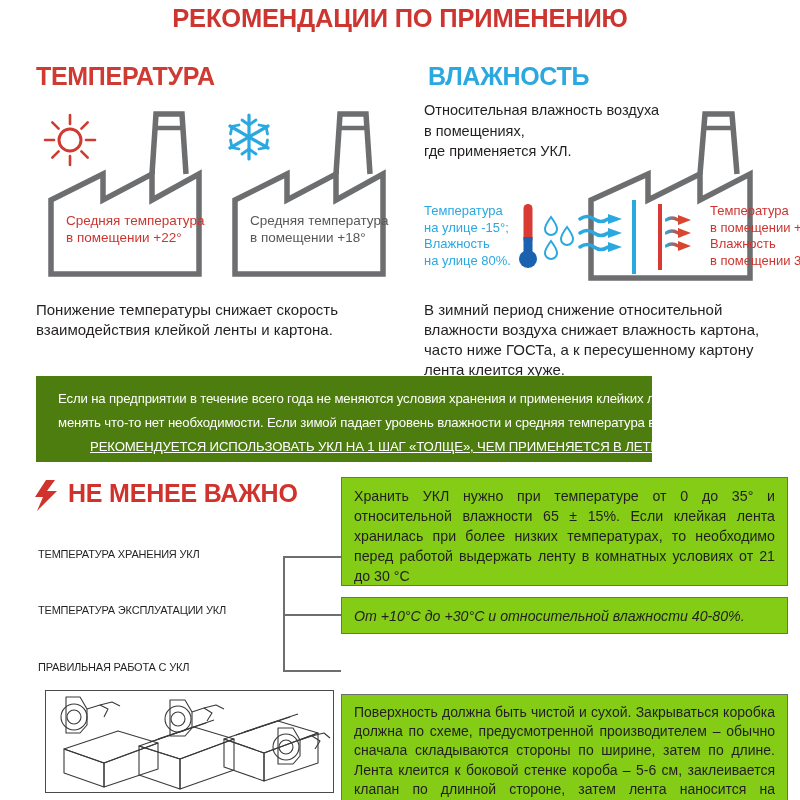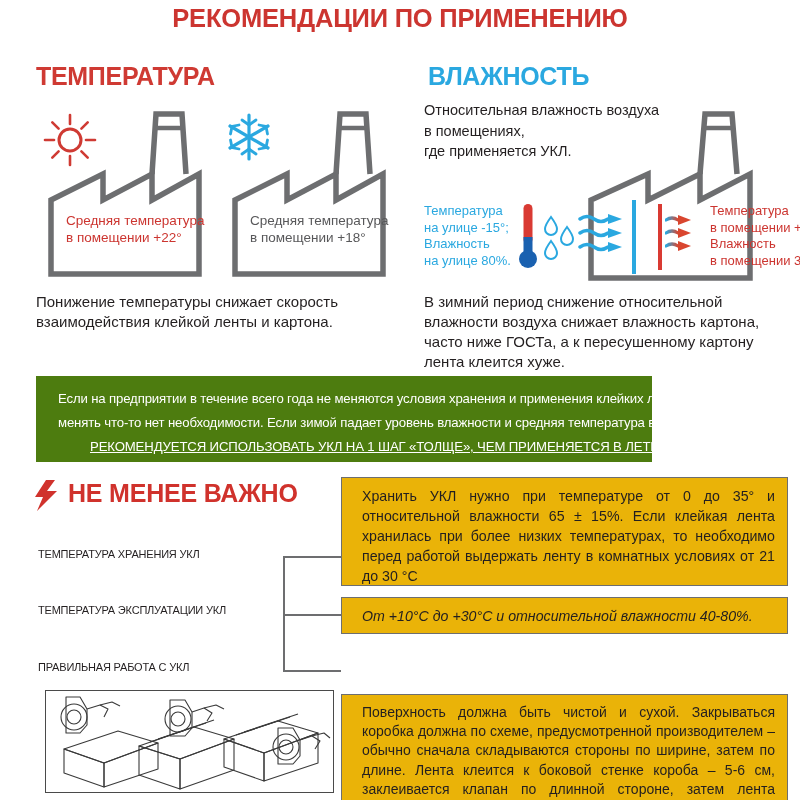--- a/index.html
+++ b/index.html
@@ -54,6 +54,7 @@
     font-size:15px;
     line-height:20px;
     color:#231f20;
+    margin-top:8px;
   }
   #para-temp{left:36px;top:292px;width:380px;}
   #para-hum{left:424px;top:292px;width:372px;}

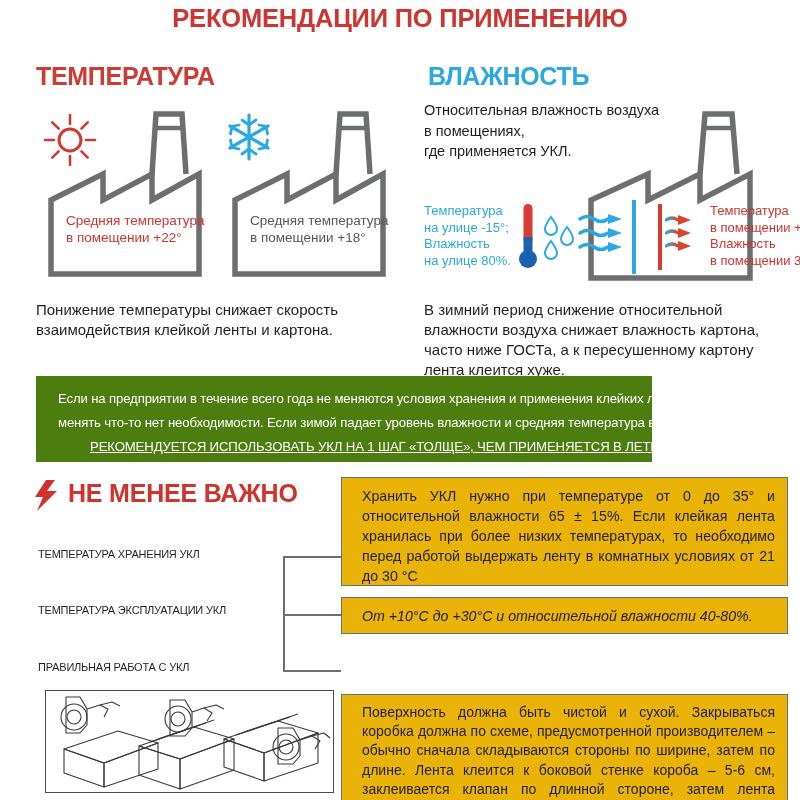--- a/index.html
+++ b/index.html
@@ -102,11 +102,11 @@
     position:absolute;
     border:1.5px solid #6d6e70;
     box-sizing:border-box;
-    background:#eab308;
+    background:#84cc16;
     font-size:14.2px;
     line-height:20px;
     color:#231f20;
-    padding:8px 12px 6px 20px;
+    padding:8px 12px 6px 12px;
   }
   #box-store{left:341px;top:477px;width:447px;height:109px;}
   #box-use{left:341px;top:597px;width:447px;height:37px;font-style:italic;}

